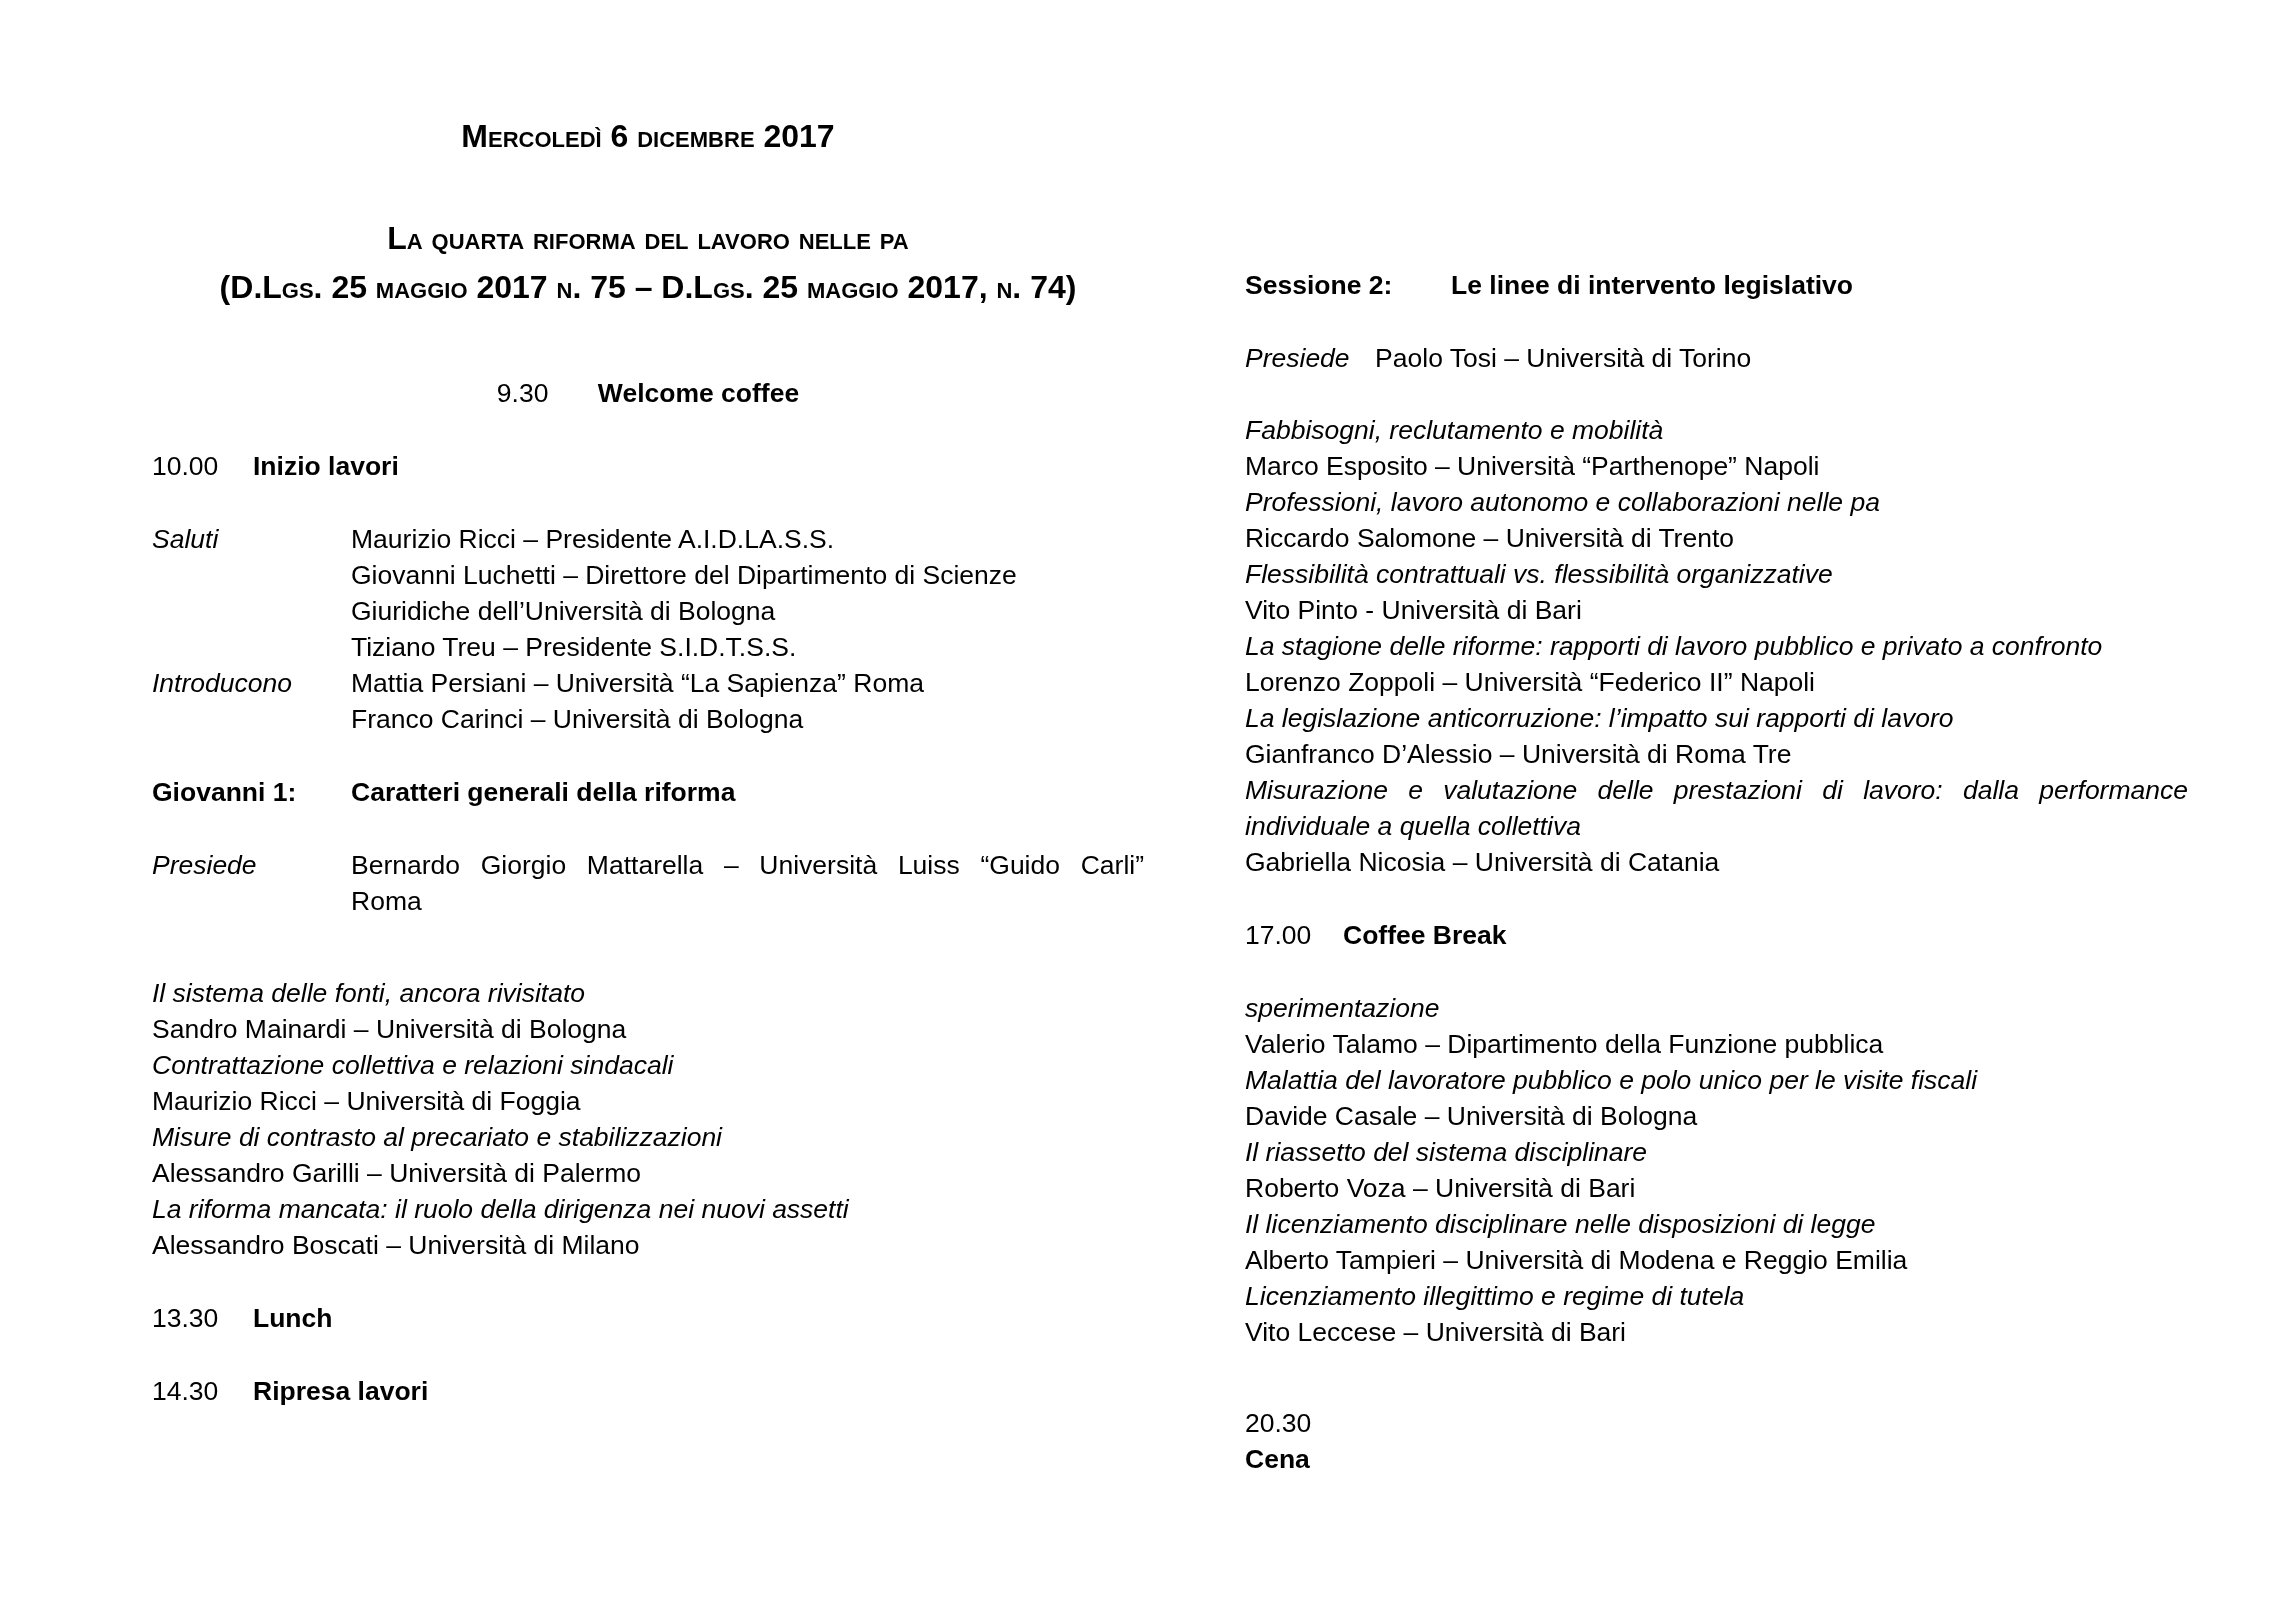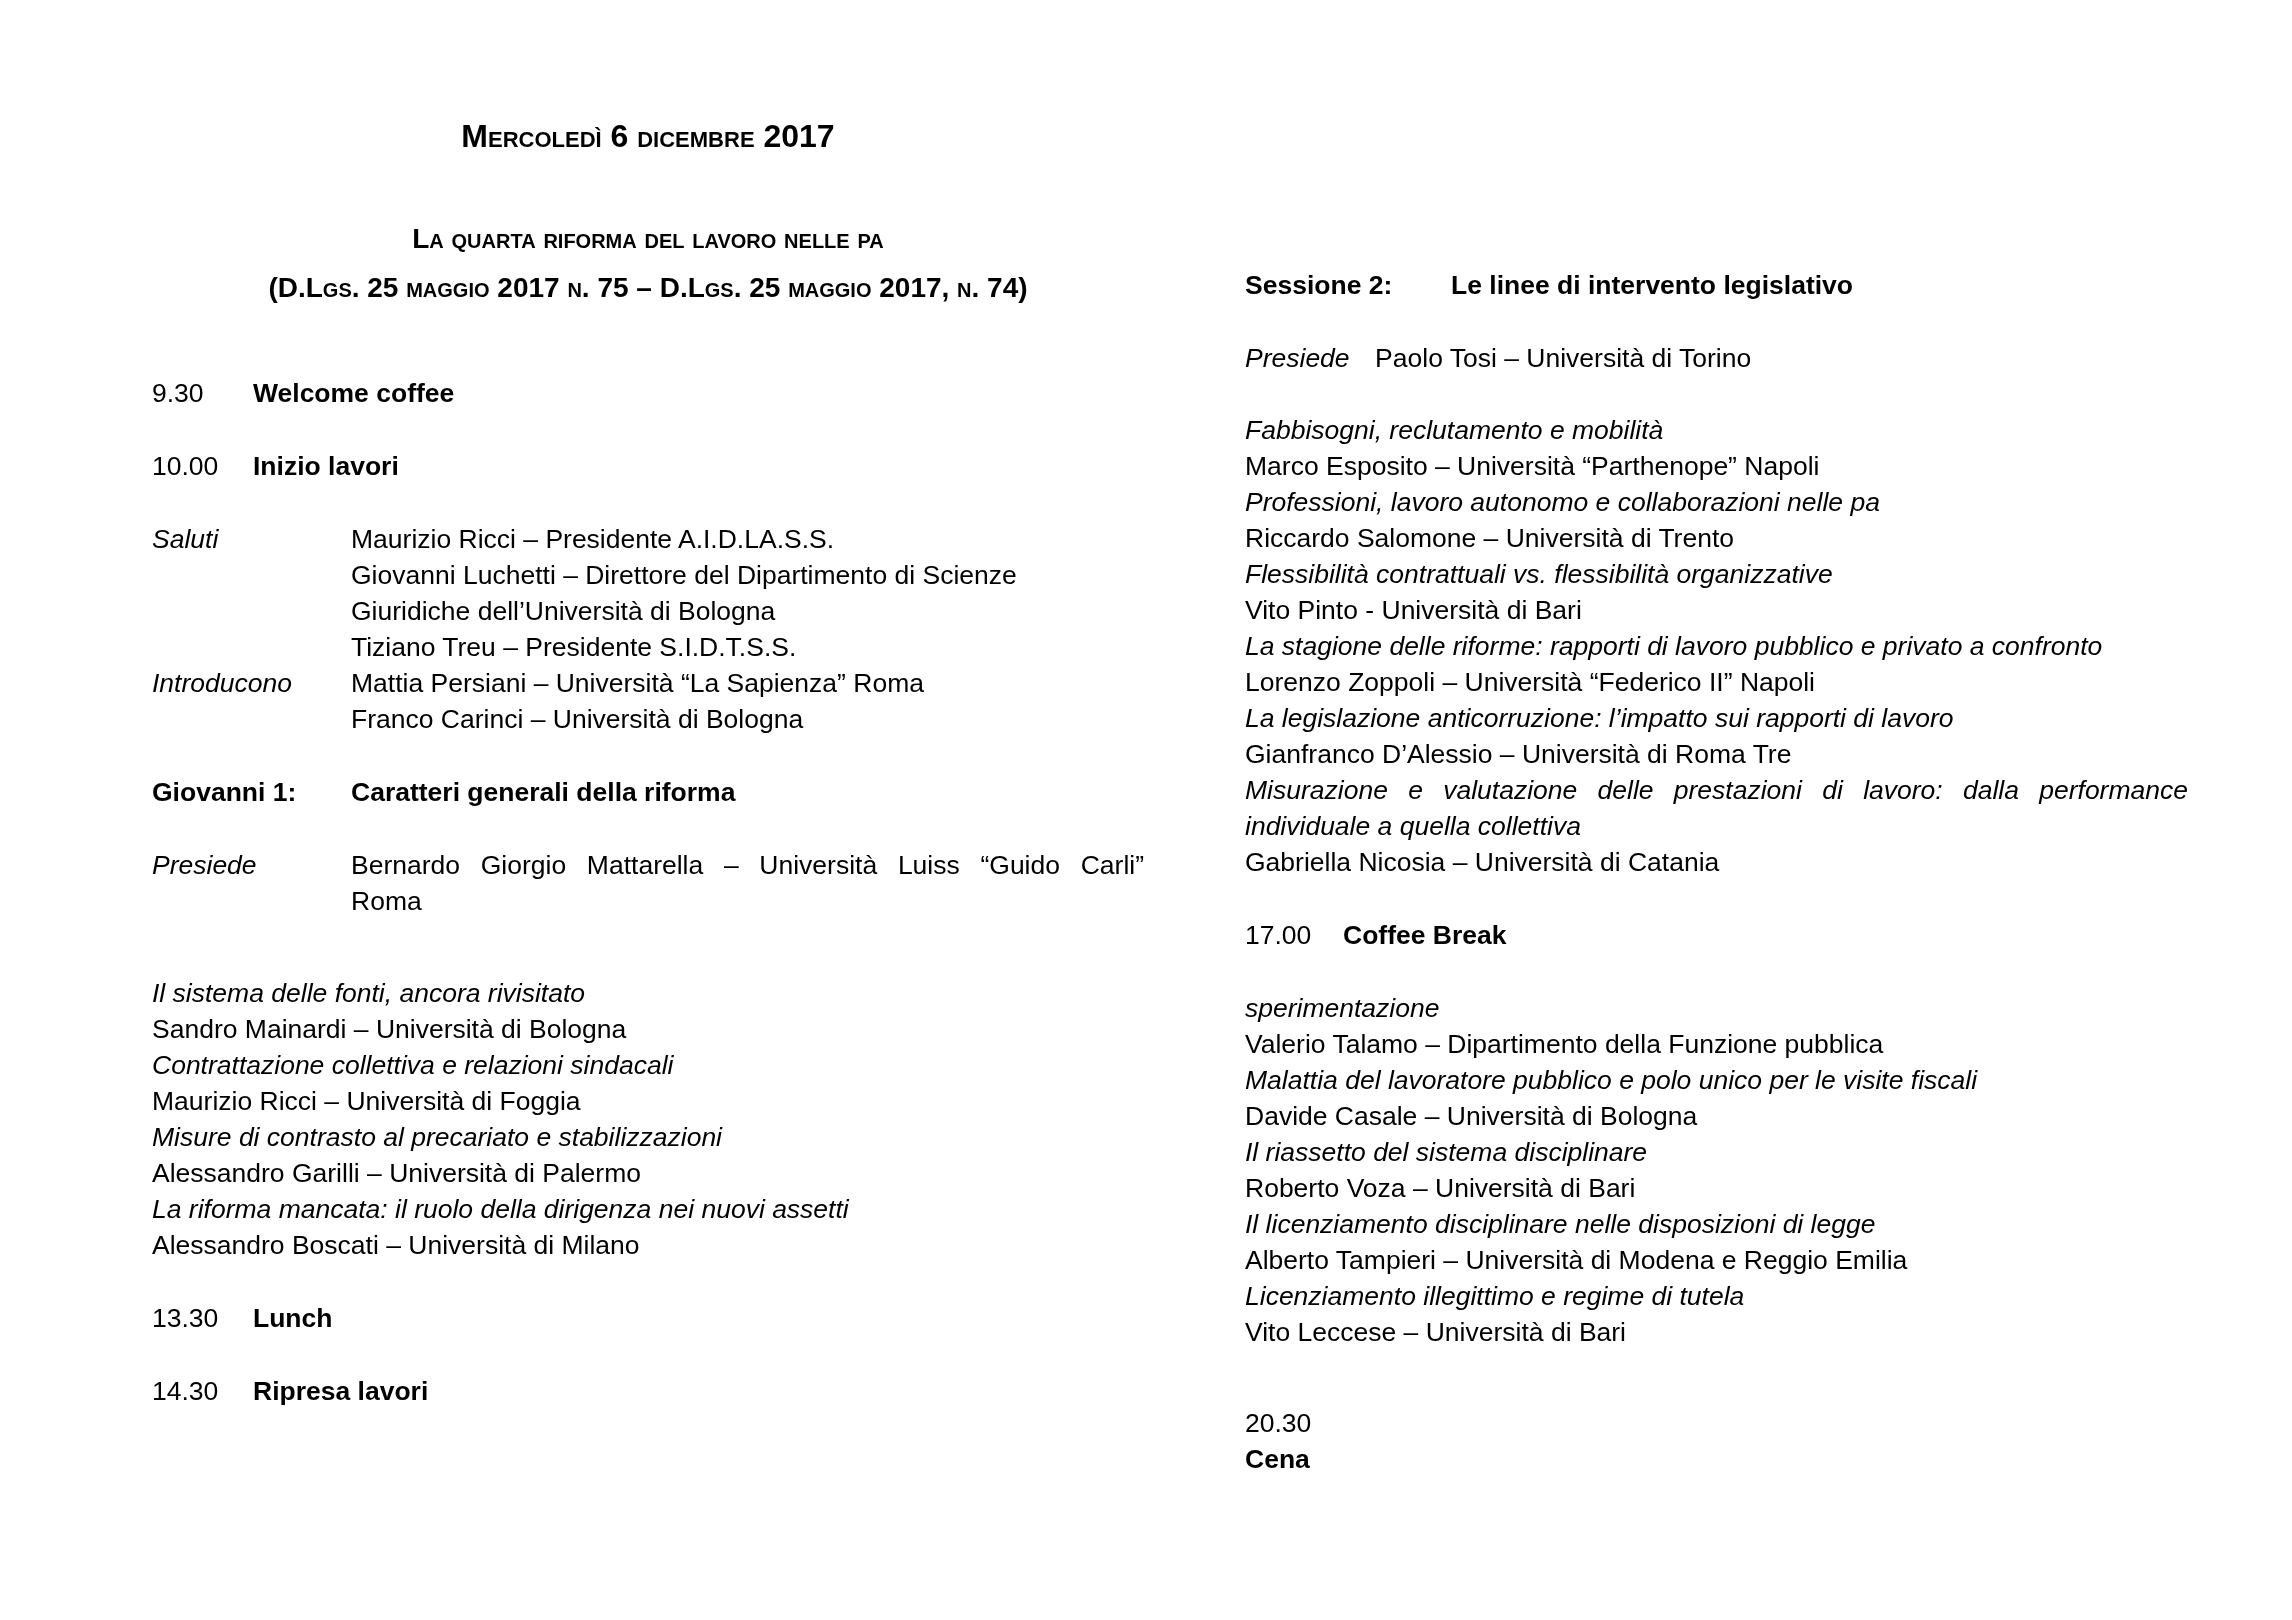--- a/index.html
+++ b/index.html
@@ -23,7 +23,7 @@
   .doc-title { margin-top:57px; text-align:center; }
   .doc-title .tline {
     font-weight:bold; font-variant:small-caps;
-    font-size:28px; line-height:49px; white-space:nowrap;
+    font-size:32px; line-height:49px; white-space:nowrap;
   }
 
   

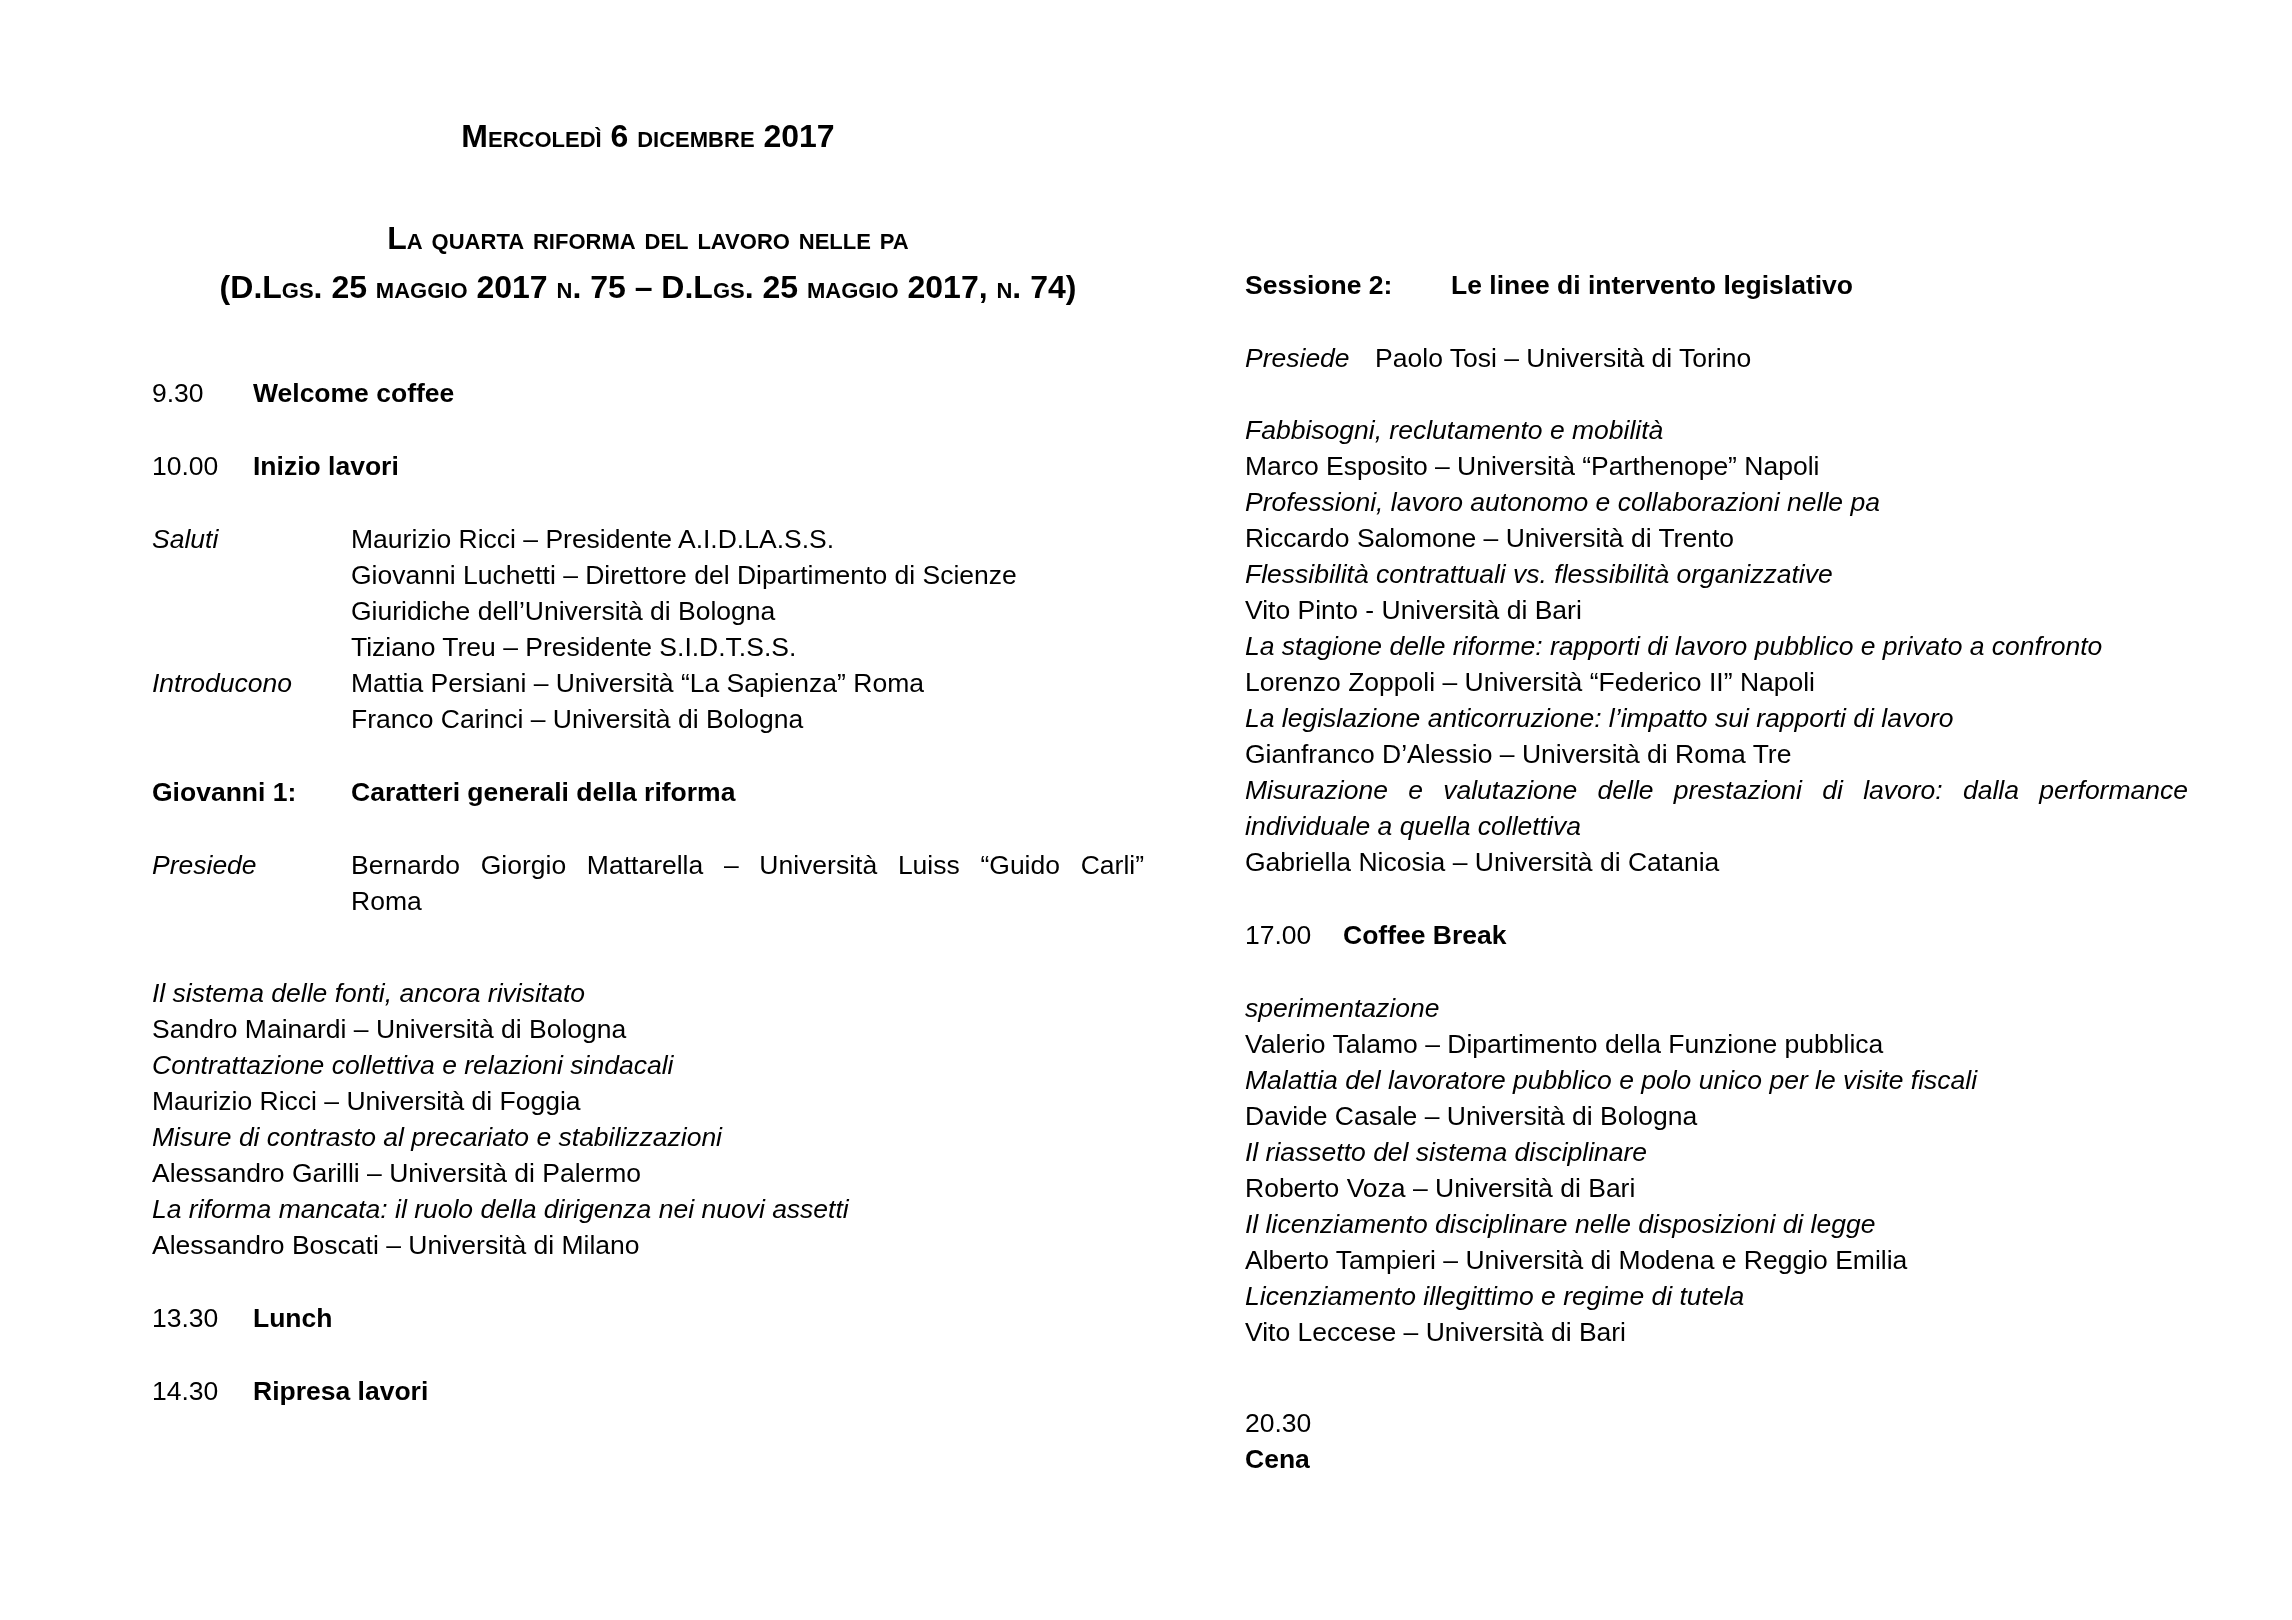--- a/index.html
+++ b/index.html
@@ -63,7 +63,7 @@
       <div class="tline">(D.Lgs. 25 maggio 2017 n. 75 – D.Lgs. 25 maggio 2017, n. 74)</div>
     </div>
 
-    <div class="trow" style="margin-top:63px;">
+    <div class="trow" style="margin-top:63px;justify-content:center;">
       <div class="time">9.30</div>
       <div class="tlabel">Welcome coffee</div>
     </div>

